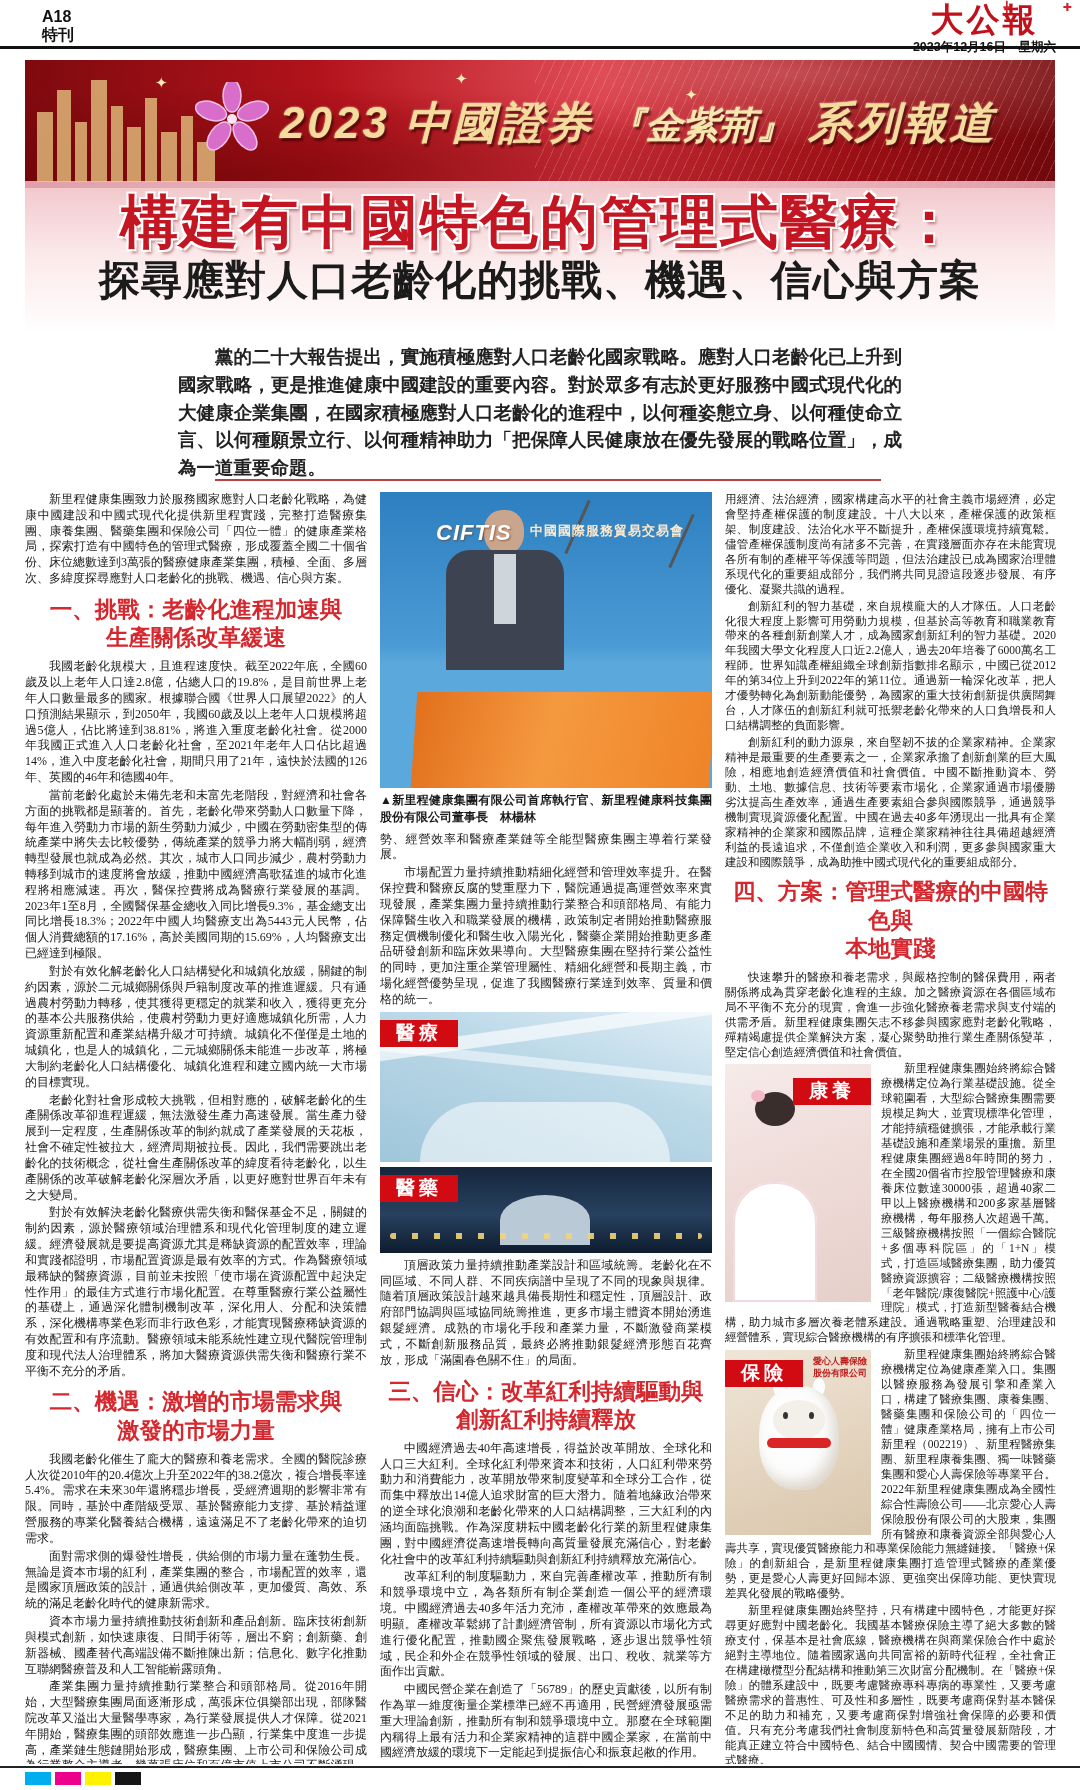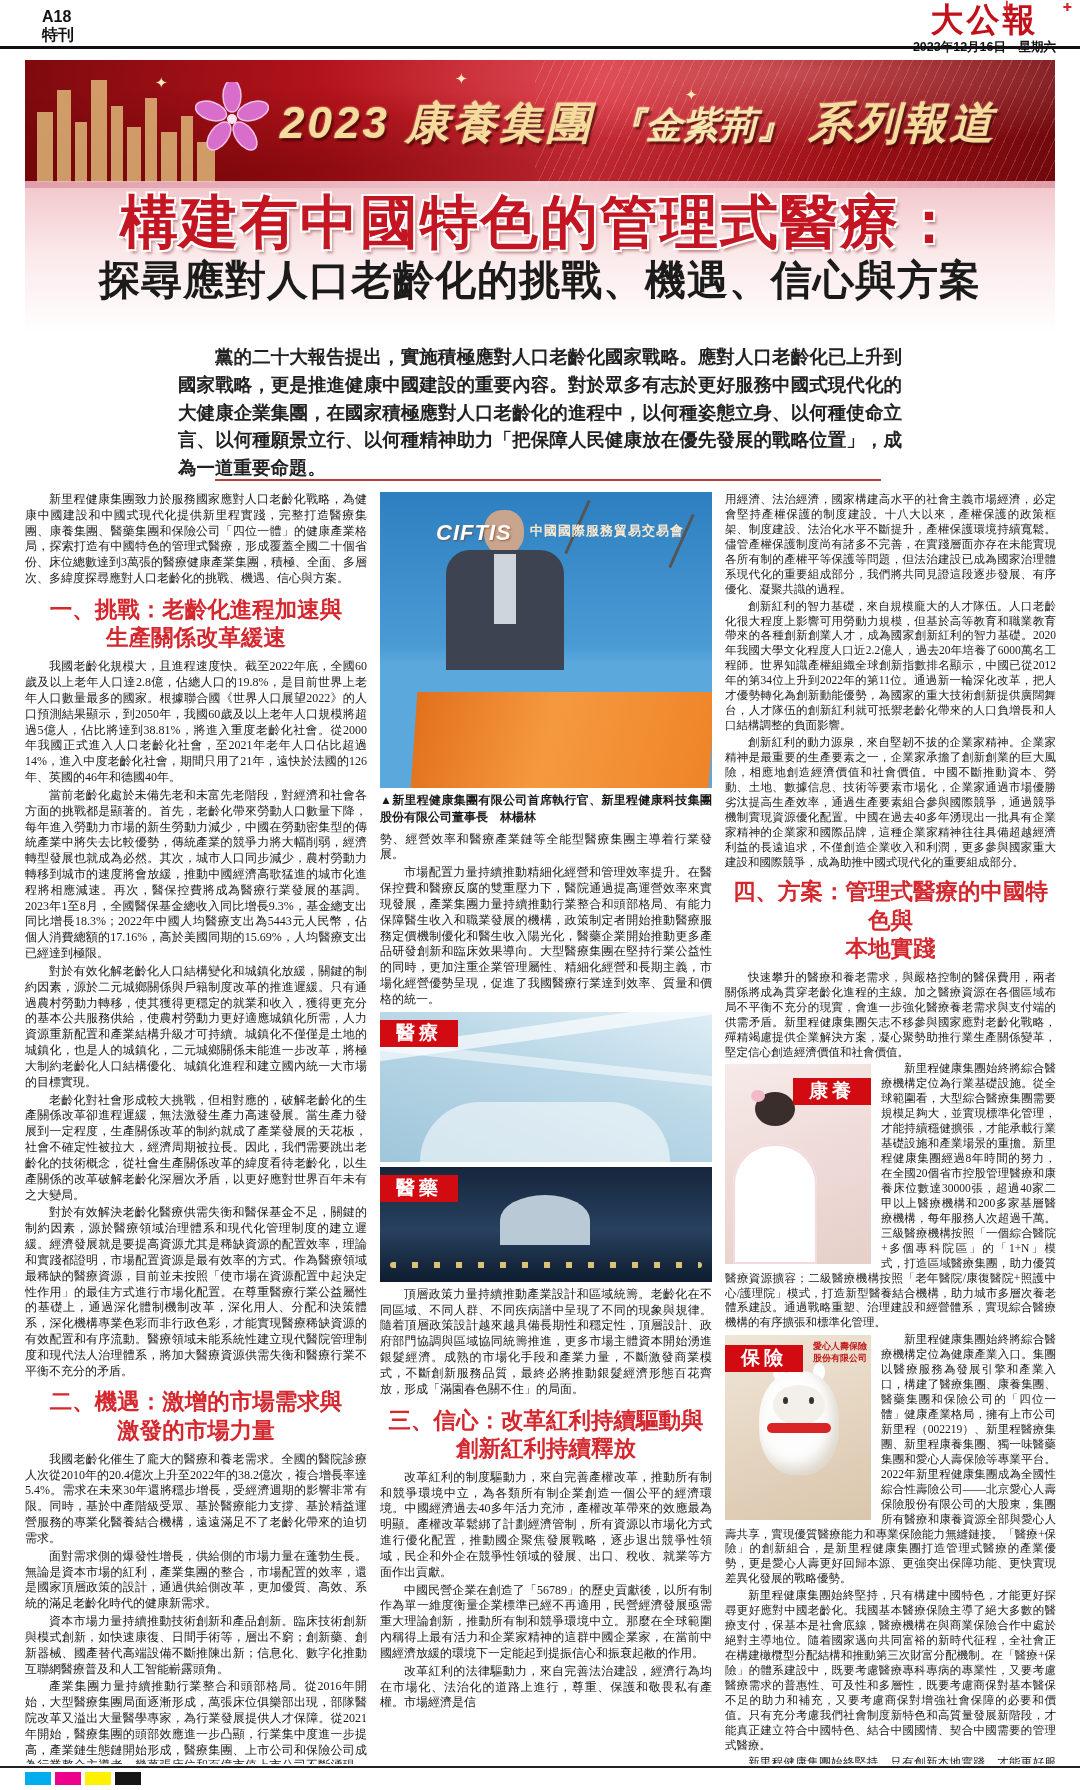--- a/index.html
+++ b/index.html
@@ -159,7 +159,7 @@
     </svg>
     <div class="banner-title">
       <span>2023</span>
-      <span>康養集團</span>
+      <span>中國證券</span>
       <span class="hl">『金紫荊』</span>
       <span>系列報道</span>
     </div>

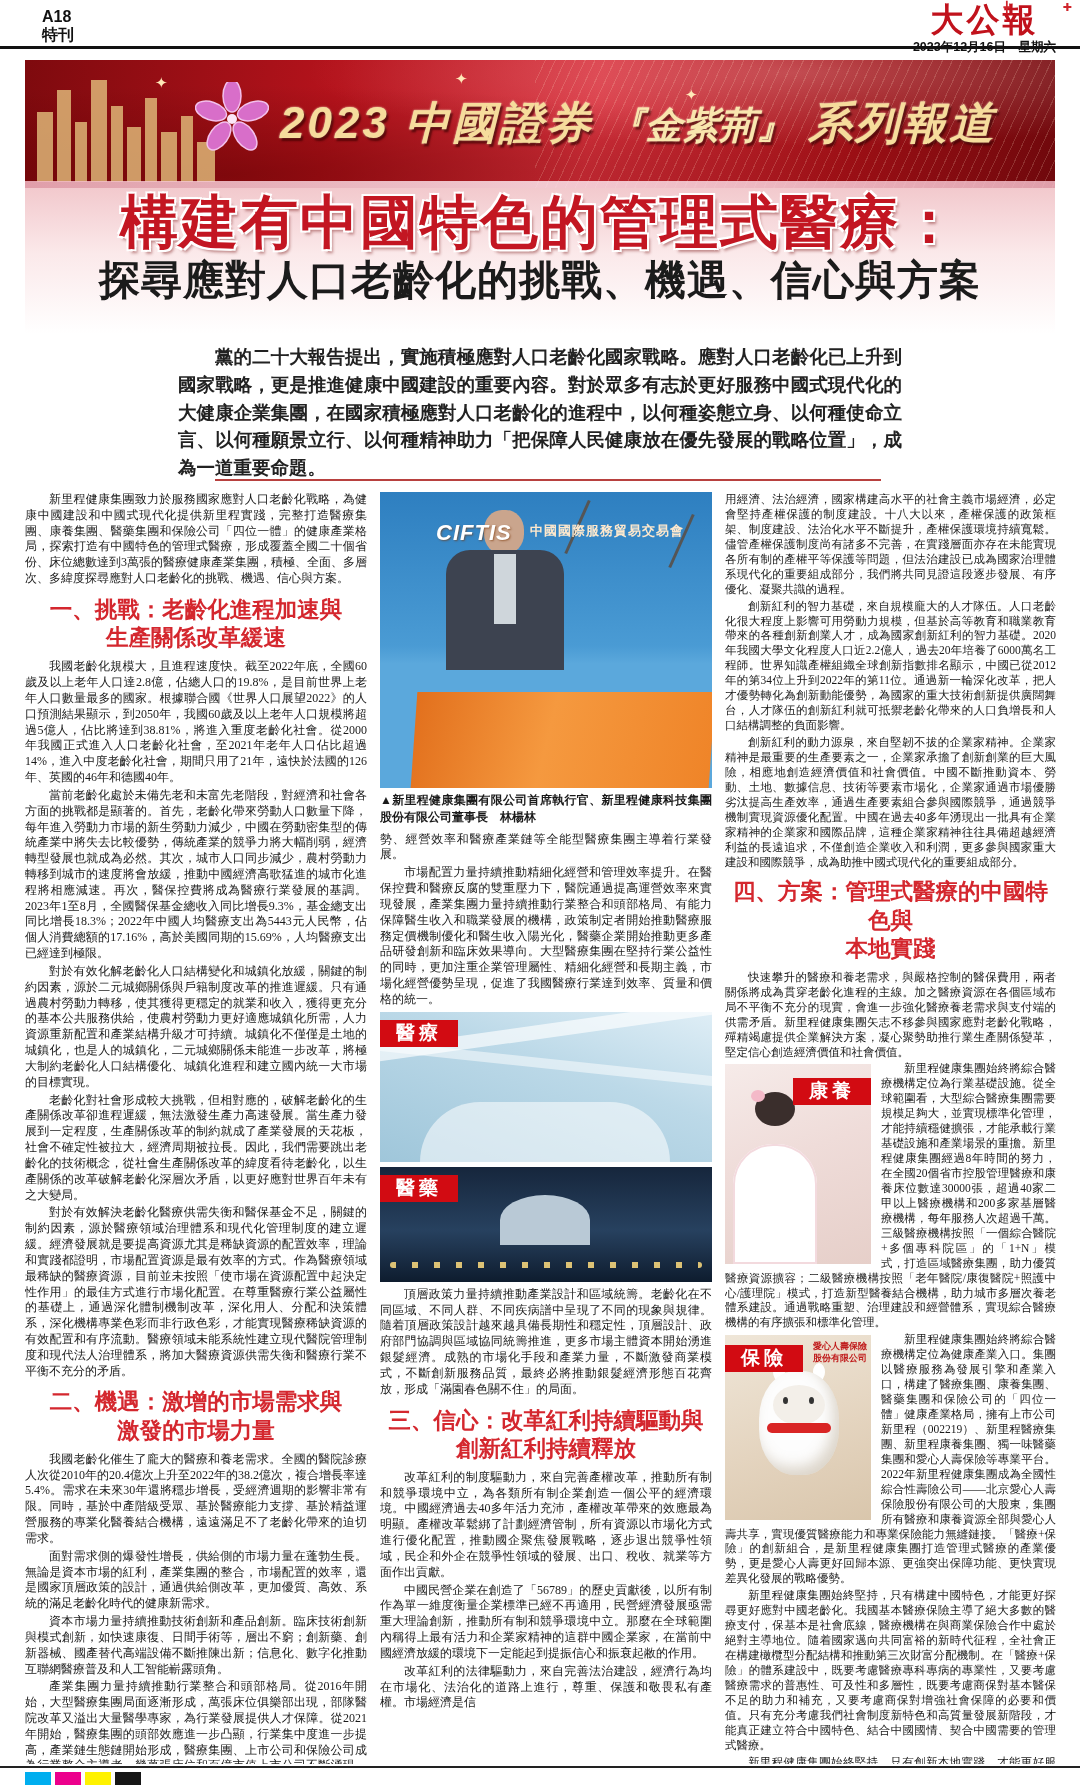--- a/index.html
+++ b/index.html
@@ -95,7 +95,7 @@
      background:repeating-linear-gradient(90deg,#f2d37b 0 6px,transparent 6px 22px);border-radius:3px;opacity:.9;}
 
   .float-fig{float:left;width:146px;margin:3px 10px 3px 0;}
-  .fig-kangyang{height:200px;background:linear-gradient(160deg,#f6ebe9 0%,#efdcd9 45%,#e6cfc9 100%);}
+  .fig-kangyang{height:238px;background:linear-gradient(160deg,#f6ebe9 0%,#efdcd9 45%,#e6cfc9 100%);}
   .fig-kangyang .nurse{position:absolute;left:8px;bottom:0;width:84px;height:120px;border-radius:40px 40px 0 0;
      background:#fff;box-shadow:inset 0 0 0 2px #f3dade;}
   .fig-kangyang .hairbun{position:absolute;left:30px;top:28px;width:40px;height:34px;border-radius:50%;background:#3a2e2c;}

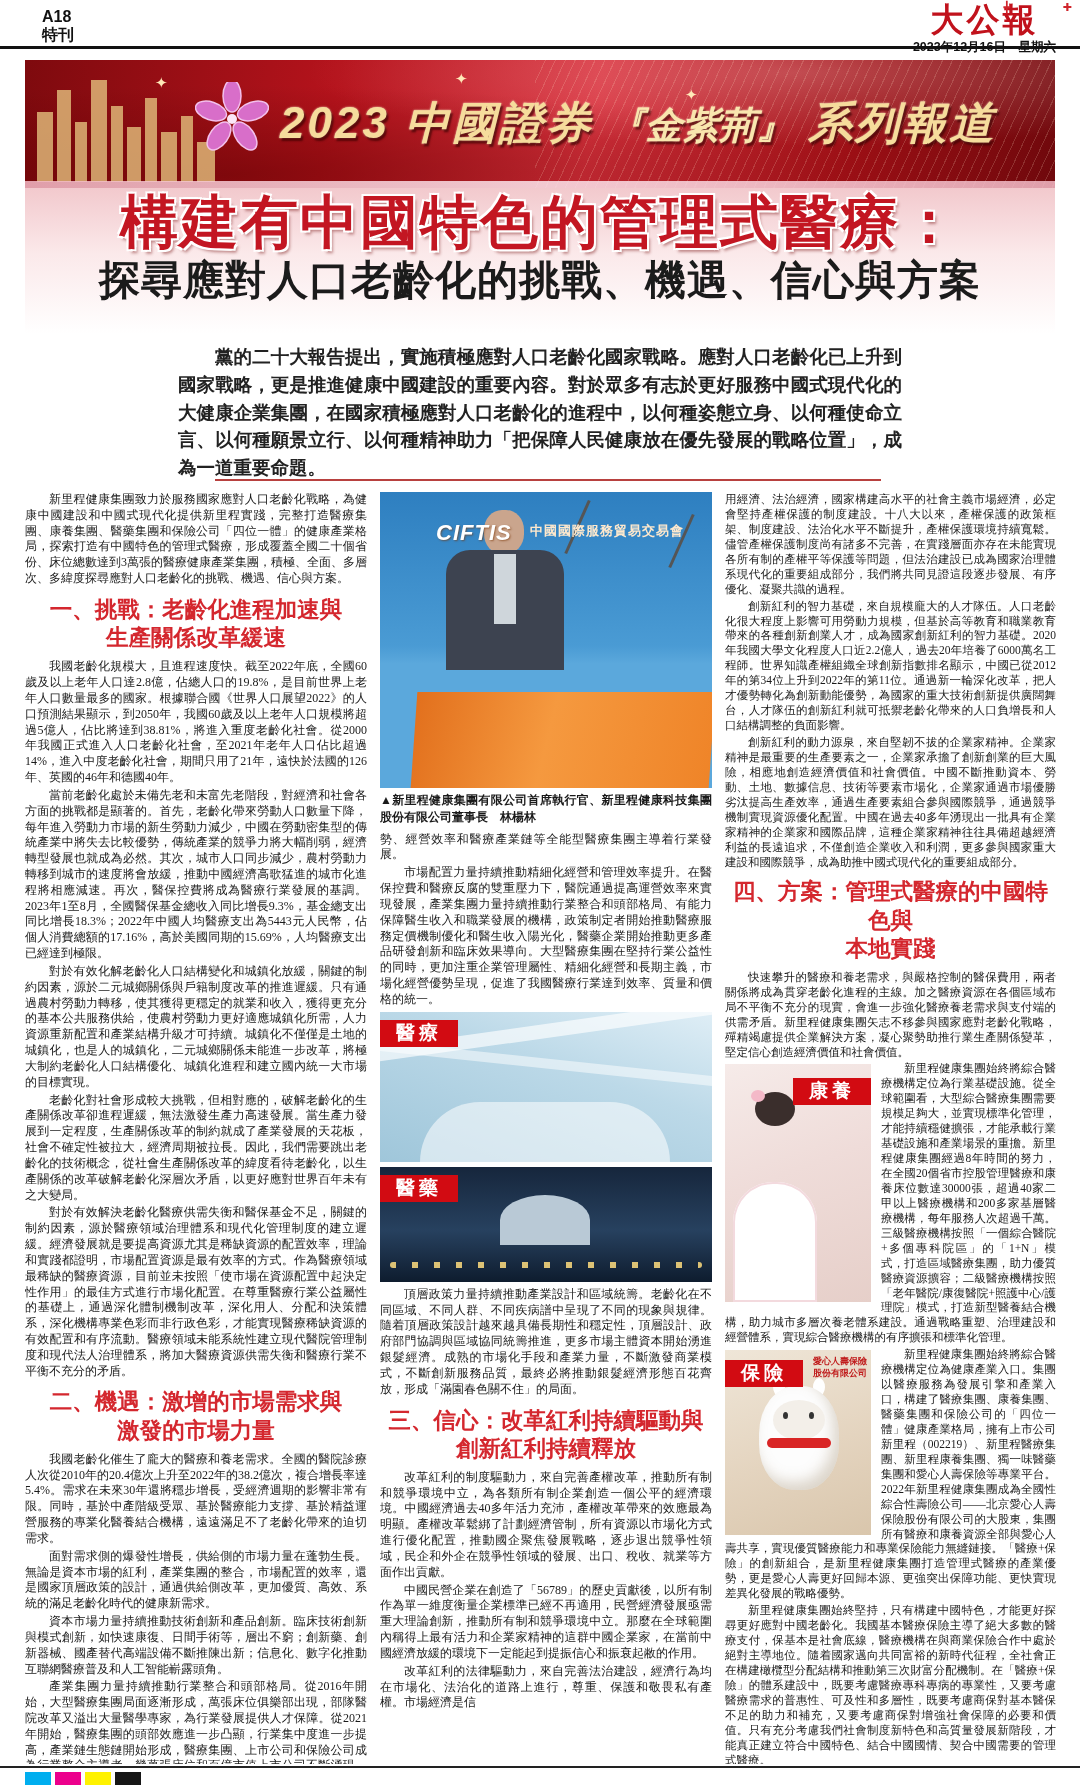--- a/index.html
+++ b/index.html
@@ -88,7 +88,7 @@
   .fig-yiliao .beam2{position:absolute;left:-20px;top:48px;width:400px;height:10px;background:rgba(255,255,255,.5);transform:rotate(6deg);}
   .fig-yiliao .hall{position:absolute;left:40px;bottom:0;width:250px;height:60px;border-radius:120px 120px 0 0;background:rgba(255,255,255,.55);}
 
-  .fig-yiyao{width:332px;height:115px;margin:3px 0 5px;
+  .fig-yiyao{width:332px;height:86px;margin:3px 0 5px;
      background:linear-gradient(180deg,#16263c 0%,#27415f 55%,#0e1c2e 100%);}
   .fig-yiyao .dome{position:absolute;left:120px;top:28px;width:90px;height:50px;border-radius:50% 50% 0 0;background:#b9c9d6;}
   .fig-yiyao .lights{position:absolute;left:10px;bottom:14px;width:312px;height:6px;

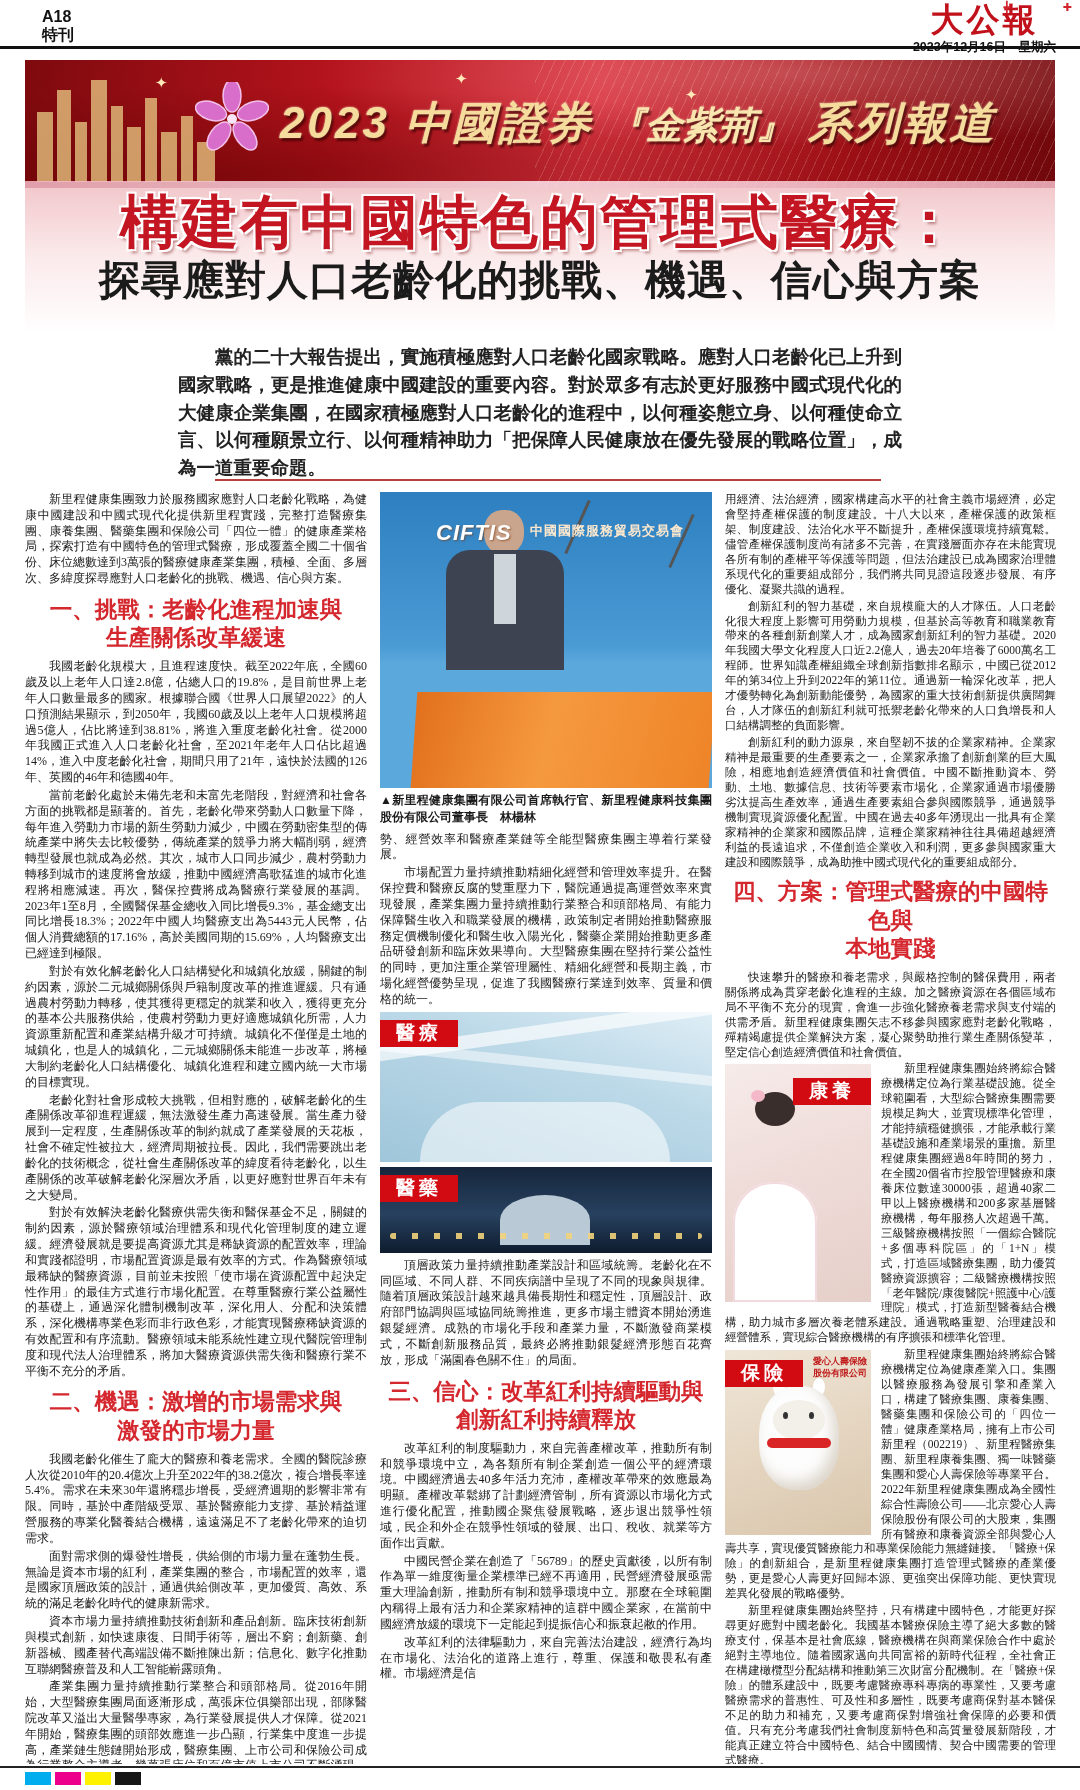--- a/index.html
+++ b/index.html
@@ -225,6 +225,7 @@
       <p>頂層政策力量持續推動產業設計和區域統籌。老齡化在不同區域、不同人群、不同疾病譜中呈現了不同的現象與規律。隨着頂層政策設計越來越具備長期性和穩定性，頂層設計、政府部門協調與區域協同統籌推進，更多市場主體資本開始湧進銀髮經濟。成熟的市場化手段和產業力量，不斷激發商業模式，不斷創新服務品質，最終必將推動銀髮經濟形態百花齊放，形成「滿園春色關不住」的局面。</p>
       <div class="sec-h">三、信心：改革紅利持續驅動與
 創新紅利持續釋放</div>
+      <p>中國經濟過去40年高速增長，得益於改革開放、全球化和人口三大紅利。全球化紅利帶來資本和技術，人口紅利帶來勞動力和消費能力，改革開放帶來制度變革和全球分工合作，從而集中釋放出14億人追求財富的巨大潛力。隨着地緣政治帶來的逆全球化浪潮和老齡化帶來的人口結構調整，三大紅利的內涵均面臨挑戰。作為深度耕耘中國老齡化行業的新里程健康集團，對中國經濟從高速增長轉向高質量發展充滿信心，對老齡化社會中的改革紅利持續驅動與創新紅利持續釋放充滿信心。</p>
       <p>改革紅利的制度驅動力，來自完善產權改革，推動所有制和競爭環境中立，為各類所有制企業創造一個公平的經濟環境。中國經濟過去40多年活力充沛，產權改革帶來的效應最為明顯。產權改革鬆綁了計劃經濟管制，所有資源以市場化方式進行優化配置，推動國企聚焦發展戰略，逐步退出競爭性領域，民企和外企在競爭性領域的發展、出口、稅收、就業等方面作出貢獻。</p>
       <p>中國民營企業在創造了「56789」的歷史貢獻後，以所有制作為單一維度衡量企業標準已經不再適用，民營經濟發展亟需重大理論創新，推動所有制和競爭環境中立。那麼在全球範圍內稱得上最有活力和企業家精神的這群中國企業家，在當前中國經濟放緩的環境下一定能起到提振信心和振衰起敝的作用。</p>
       <p>改革紅利的法律驅動力，來自完善法治建設，經濟行為均在市場化、法治化的道路上進行，尊重、保護和敬畏私有產權。市場經濟是信</p>

